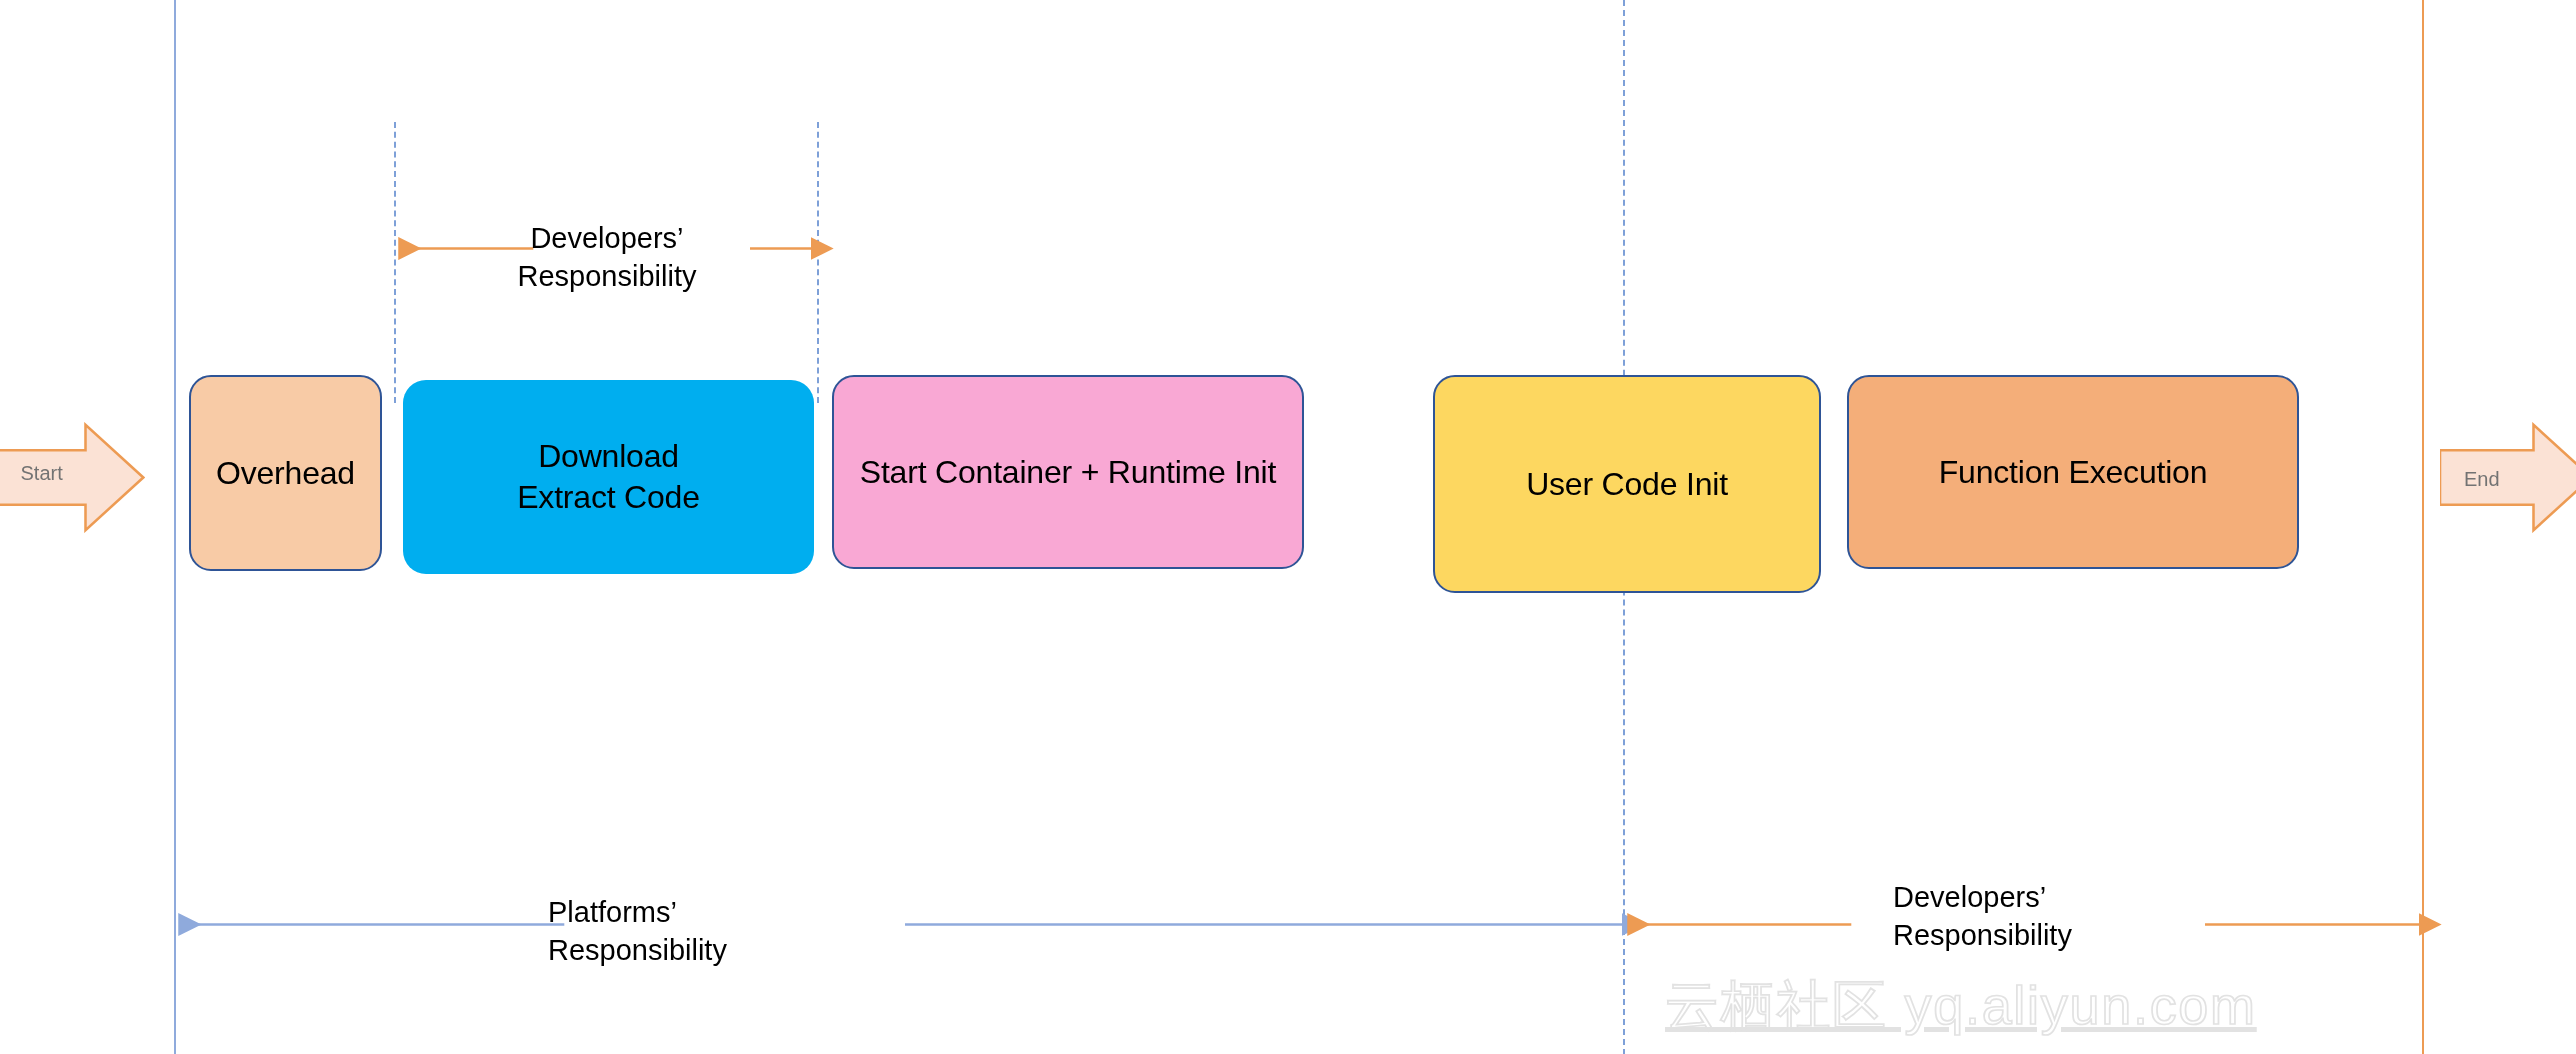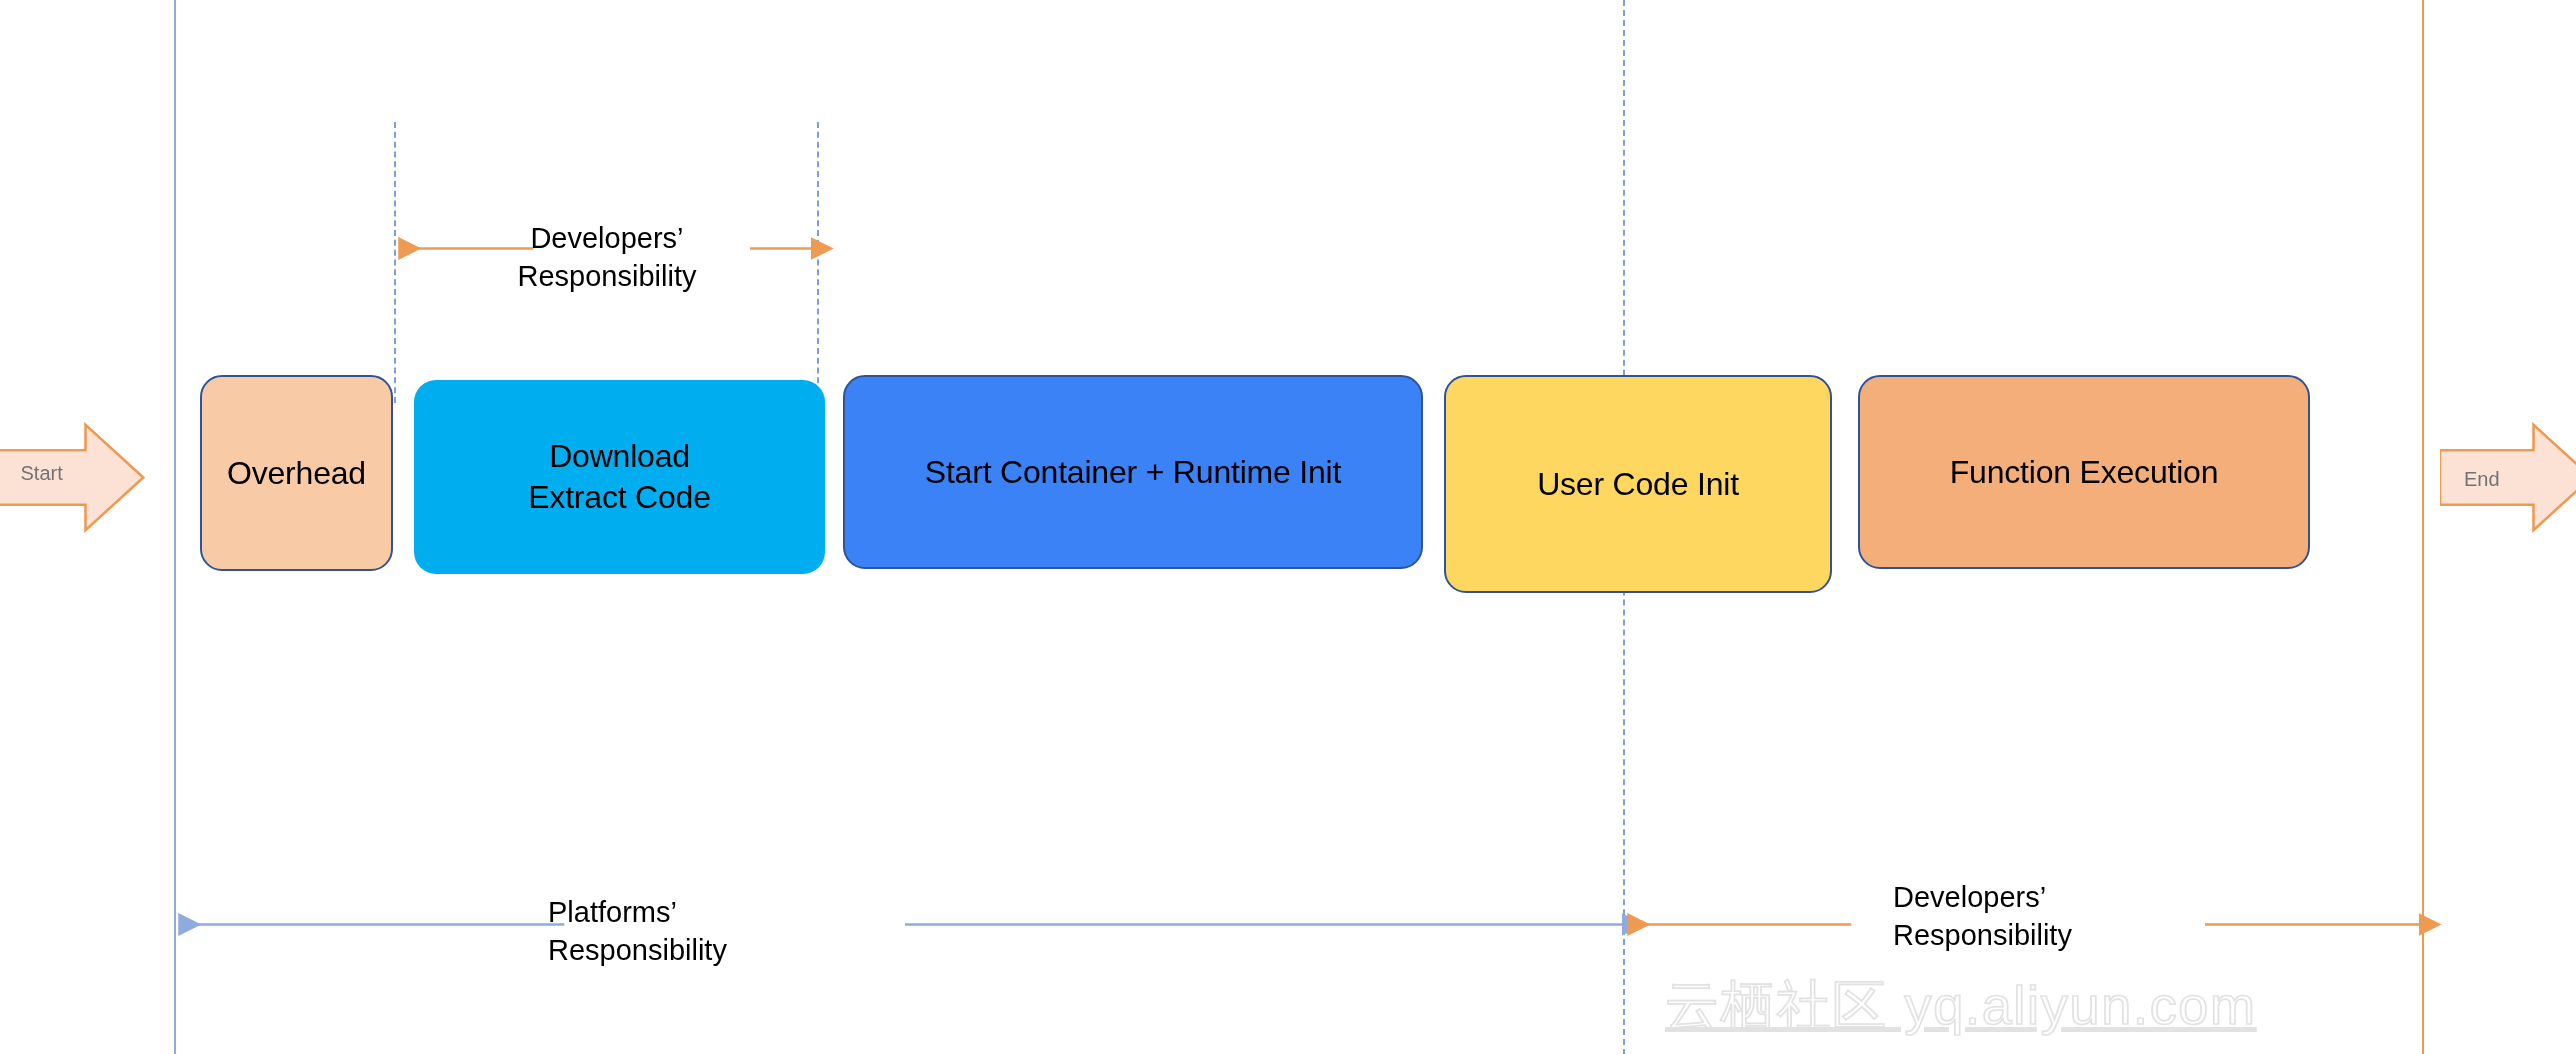--- a/index.html
+++ b/index.html
@@ -53,7 +53,6 @@
     line-height: 1.28;
     letter-spacing: -0.2px;
     white-space: pre-line;
-    margin-left: 11px;
   }
   .proc-box.noborder {
     border-color: transparent;

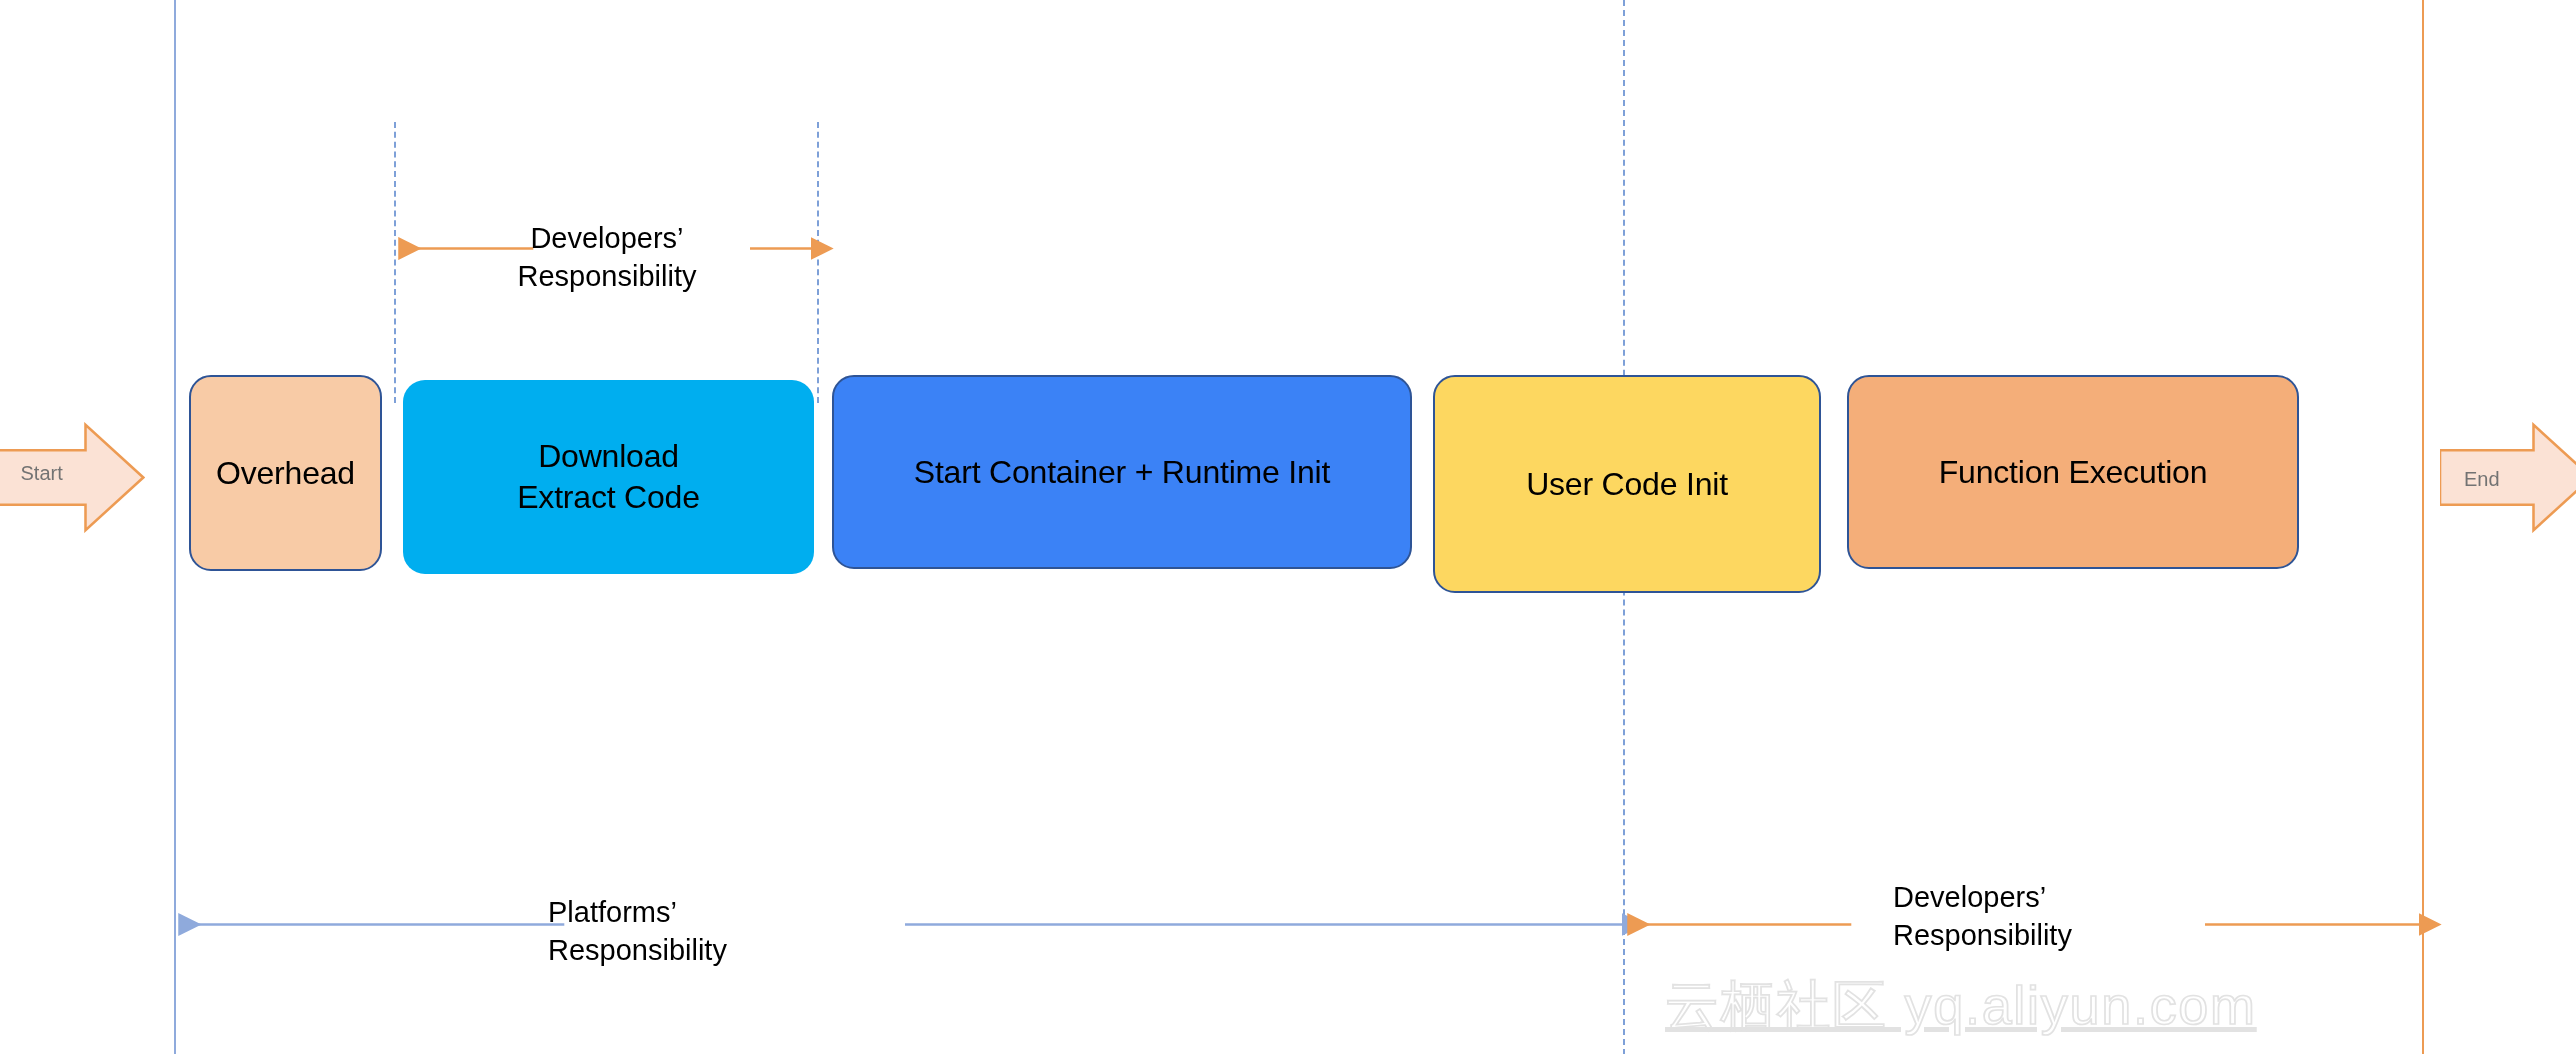--- a/index.html
+++ b/index.html
@@ -56,6 +56,7 @@
   }
   .proc-box.noborder {
     border-color: transparent;
+    border-radius: 23px;
   }
 
   

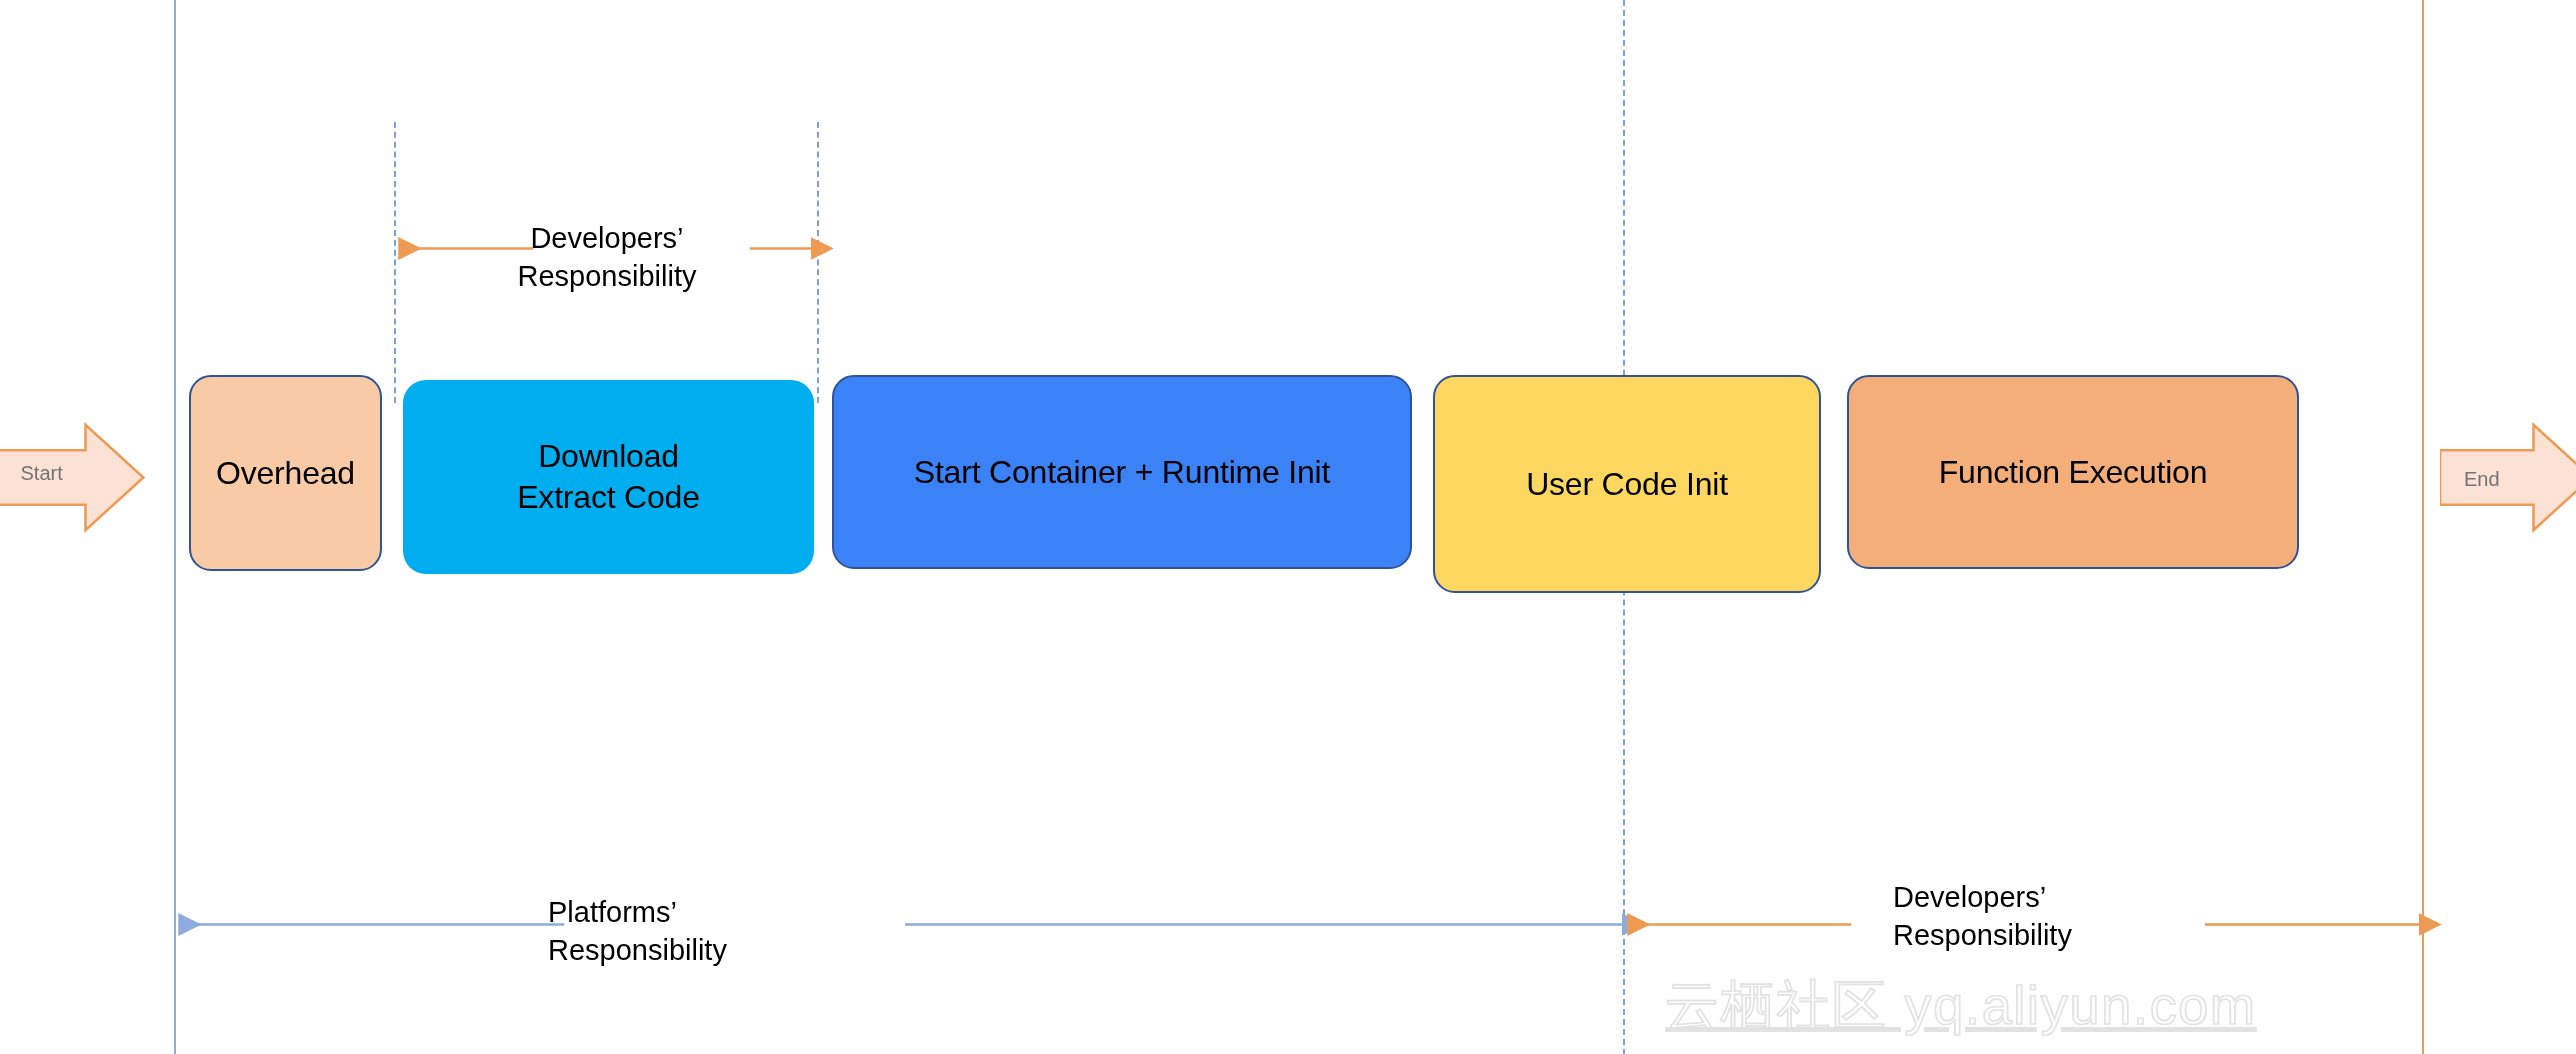--- a/index.html
+++ b/index.html
@@ -154,7 +154,7 @@
 Extract Code</span>
   </div>
 
-  <div class="proc-box" style="left:832px; top:375px; width:580px; height:194px; background:#3b82f6;">
+  <div class="proc-box" style="left:832px; top:375px; width:472px; height:194px; background:#f9a8d4;">
     <span>Start Container + Runtime Init</span>
   </div>
 

